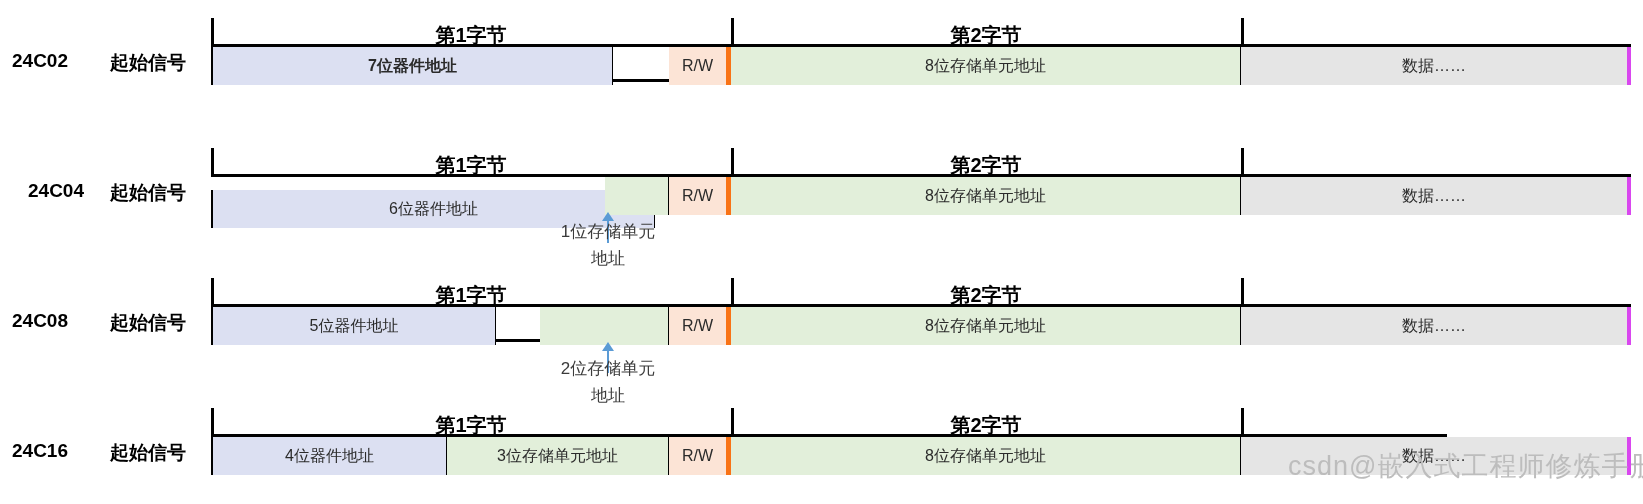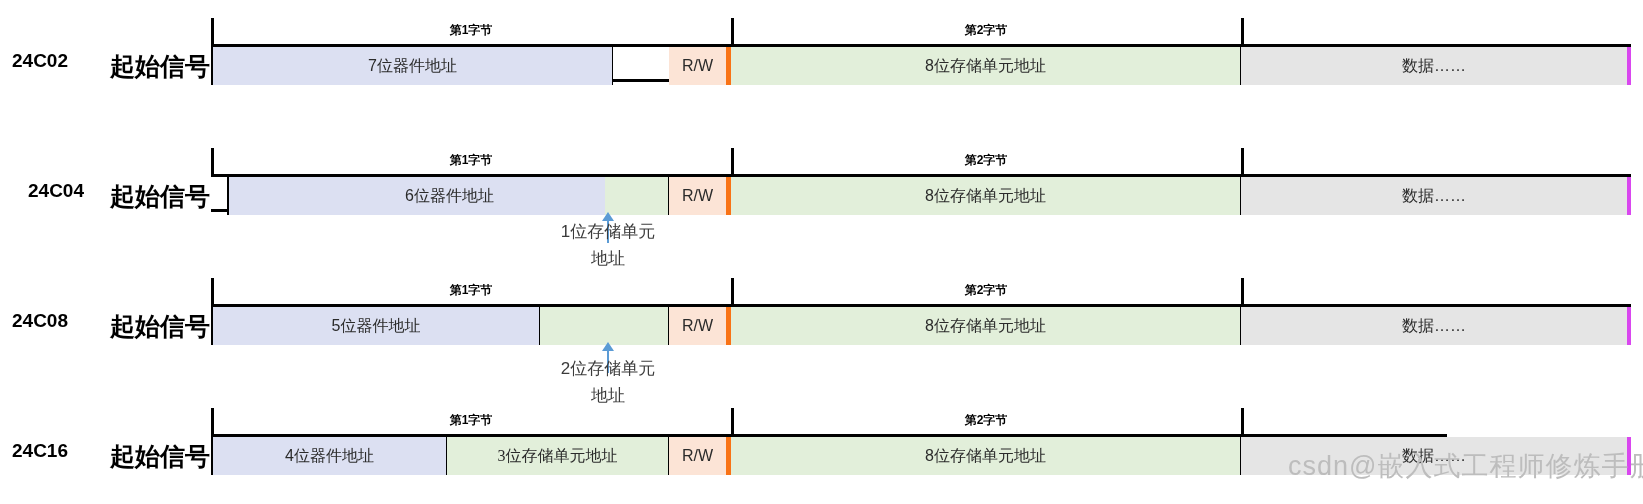--- a/index.html
+++ b/index.html
@@ -99,7 +99,7 @@
   }
   .byte-caption {
     position: absolute;
-    font-size: 12px;
+    font-size: 20px;
     font-weight: bold;
     color: #000000;
     text-align: center;

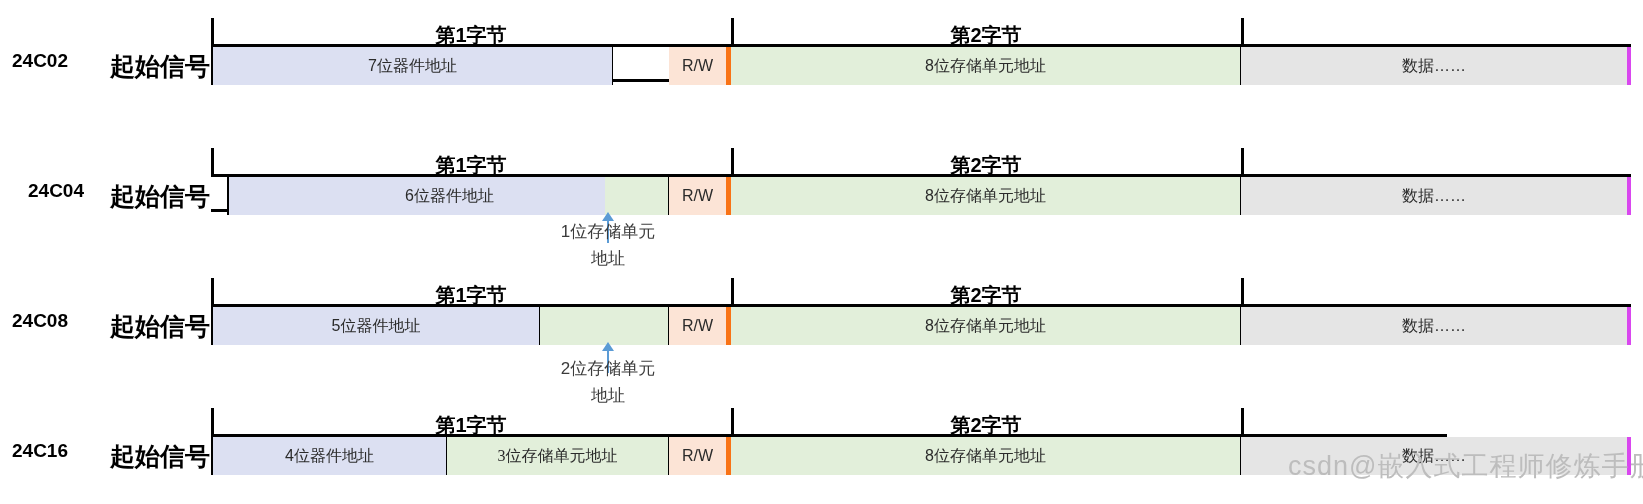--- a/index.html
+++ b/index.html
@@ -39,7 +39,7 @@
     left: 110px;
     width: 96px;
     text-align: left;
-    font-size: 25px;
+    font-size: 19px;
     font-weight: bold;
     color: #000000;
     white-space: nowrap;

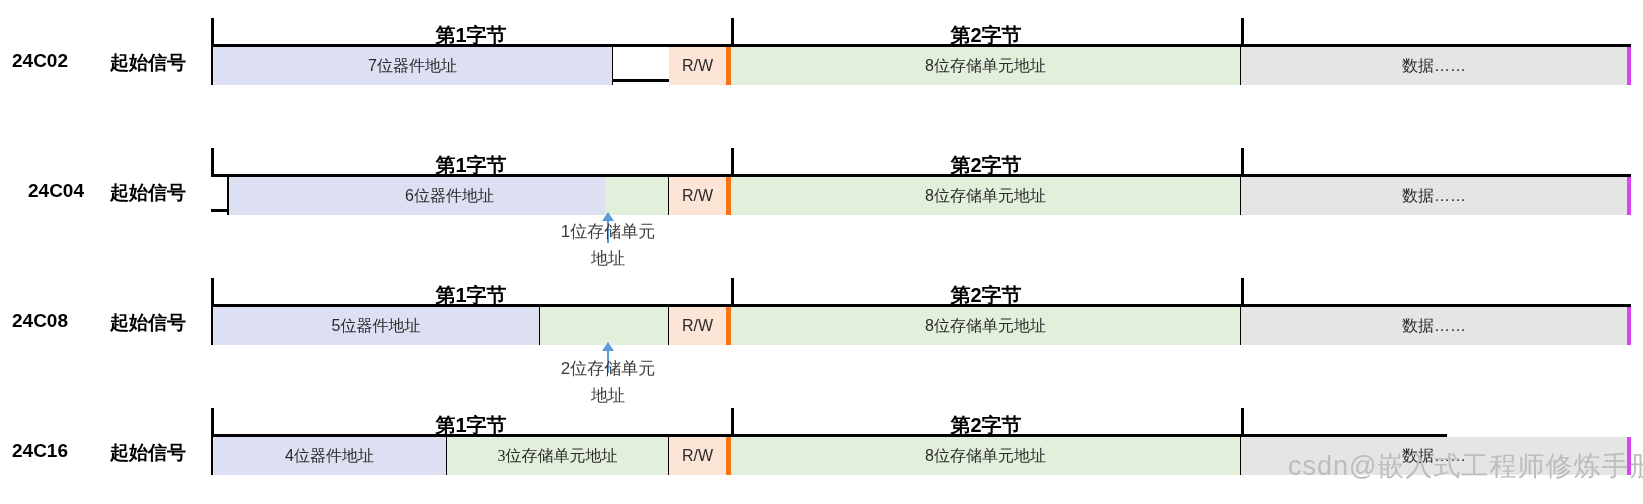--- a/index.html
+++ b/index.html
@@ -154,7 +154,7 @@
     <div class="byte-caption" style="left:731px; width:510px; top:22px;">第2字节</div>
 
     <div class="bar" style="left:211px; top:44px; width:1420px;">
-      <div class="seg seg-dev" style="left:0px;    width:402px;">7位器件地址</div>
+      <div class="seg seg-dev" style="left:0px;    width:402px;font-weight:bold;">7位器件地址</div>
       <div class="seg seg-rw" style="left:458px;  width:62px;">R/W</div>
       <div class="seg seg-addr8" style="left:520px;  width:510px;">8位存储单元地址</div>
       <div class="seg seg-data" style="left:1030px; width:390px;">数据……</div>

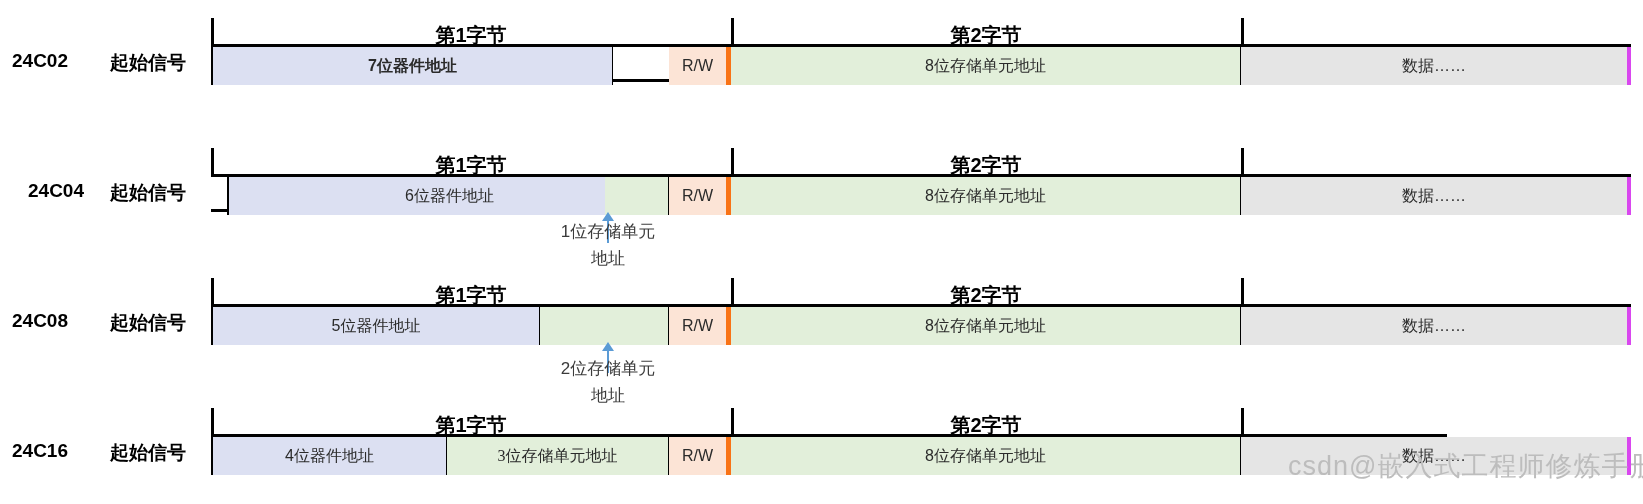--- a/index.html
+++ b/index.html
@@ -172,7 +172,7 @@
     <div class="byte-caption" style="left:731px; width:510px; top:22px;">第2字节</div>
 
     <div class="bar" style="left:211px; top:44px; width:1420px;">
-      <div class="seg seg-dev" style="left:16px;    width:444px;">6位器件地址</div>
+      <div class="seg seg-dev" style="left:0px;    width:444px;margin-top:13px;">6位器件地址</div>
       <div class="seg seg-mem" style="left:394px;  width:64px;"></div>
       <div class="seg seg-rw" style="left:458px;  width:62px;">R/W</div>
       <div class="seg seg-addr8" style="left:520px;  width:510px;">8位存储单元地址</div>

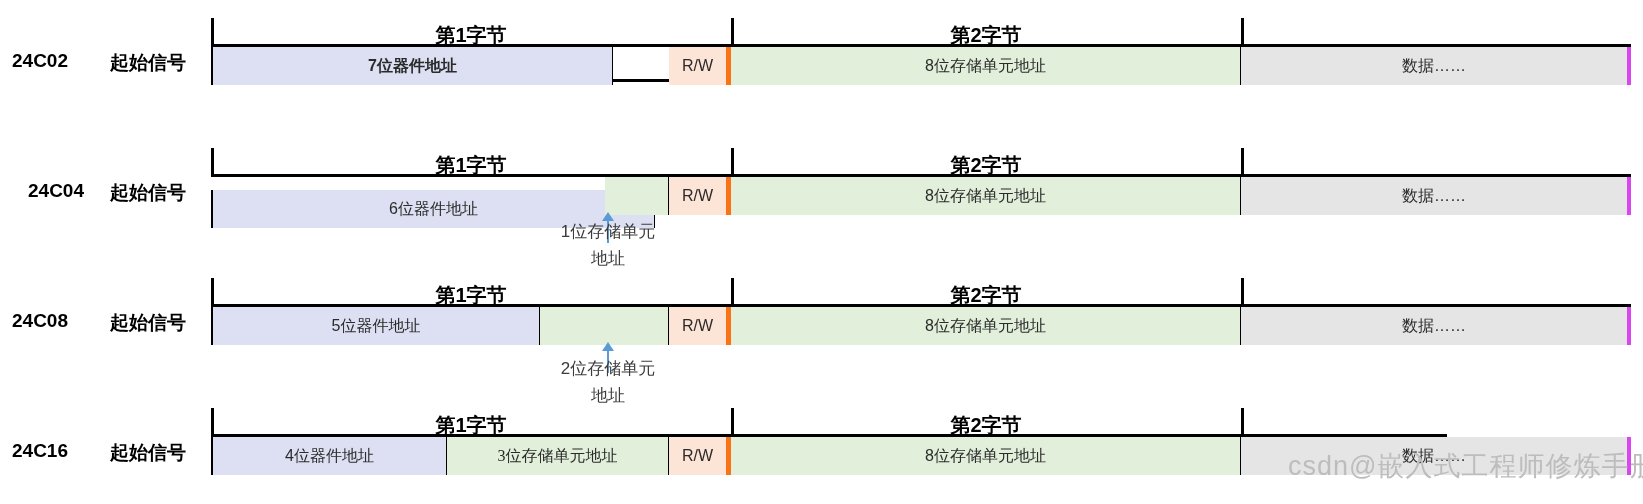--- a/index.html
+++ b/index.html
@@ -196,7 +196,7 @@
     <div class="byte-caption" style="left:731px; width:510px; top:22px;">第2字节</div>
 
     <div class="bar" style="left:211px; top:44px; width:1420px;">
-      <div class="seg seg-dev" style="left:0px;    width:329px;">5位器件地址</div>
+      <div class="seg seg-dev" style="left:0px;    width:285px;">5位器件地址</div>
       <div class="seg seg-mem" style="left:329px;  width:129px;"></div>
       <div class="seg seg-rw" style="left:458px;  width:62px;">R/W</div>
       <div class="seg seg-addr8" style="left:520px;  width:510px;">8位存储单元地址</div>

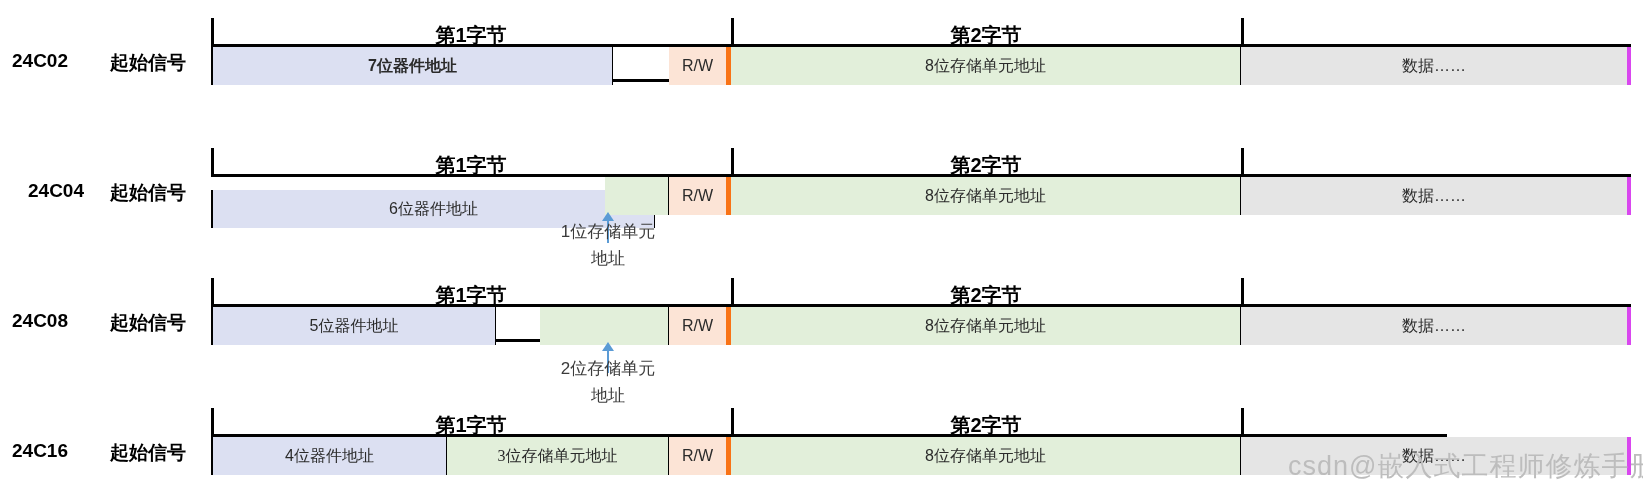--- a/index.html
+++ b/index.html
@@ -74,7 +74,6 @@
     background: #e2efda;
     border-right: 1px solid #000000;
     color: #2b2b2b;
-    font-family: Liberation Serif, serif;
   }
   .seg-rw {
     background: #fce4d6;

